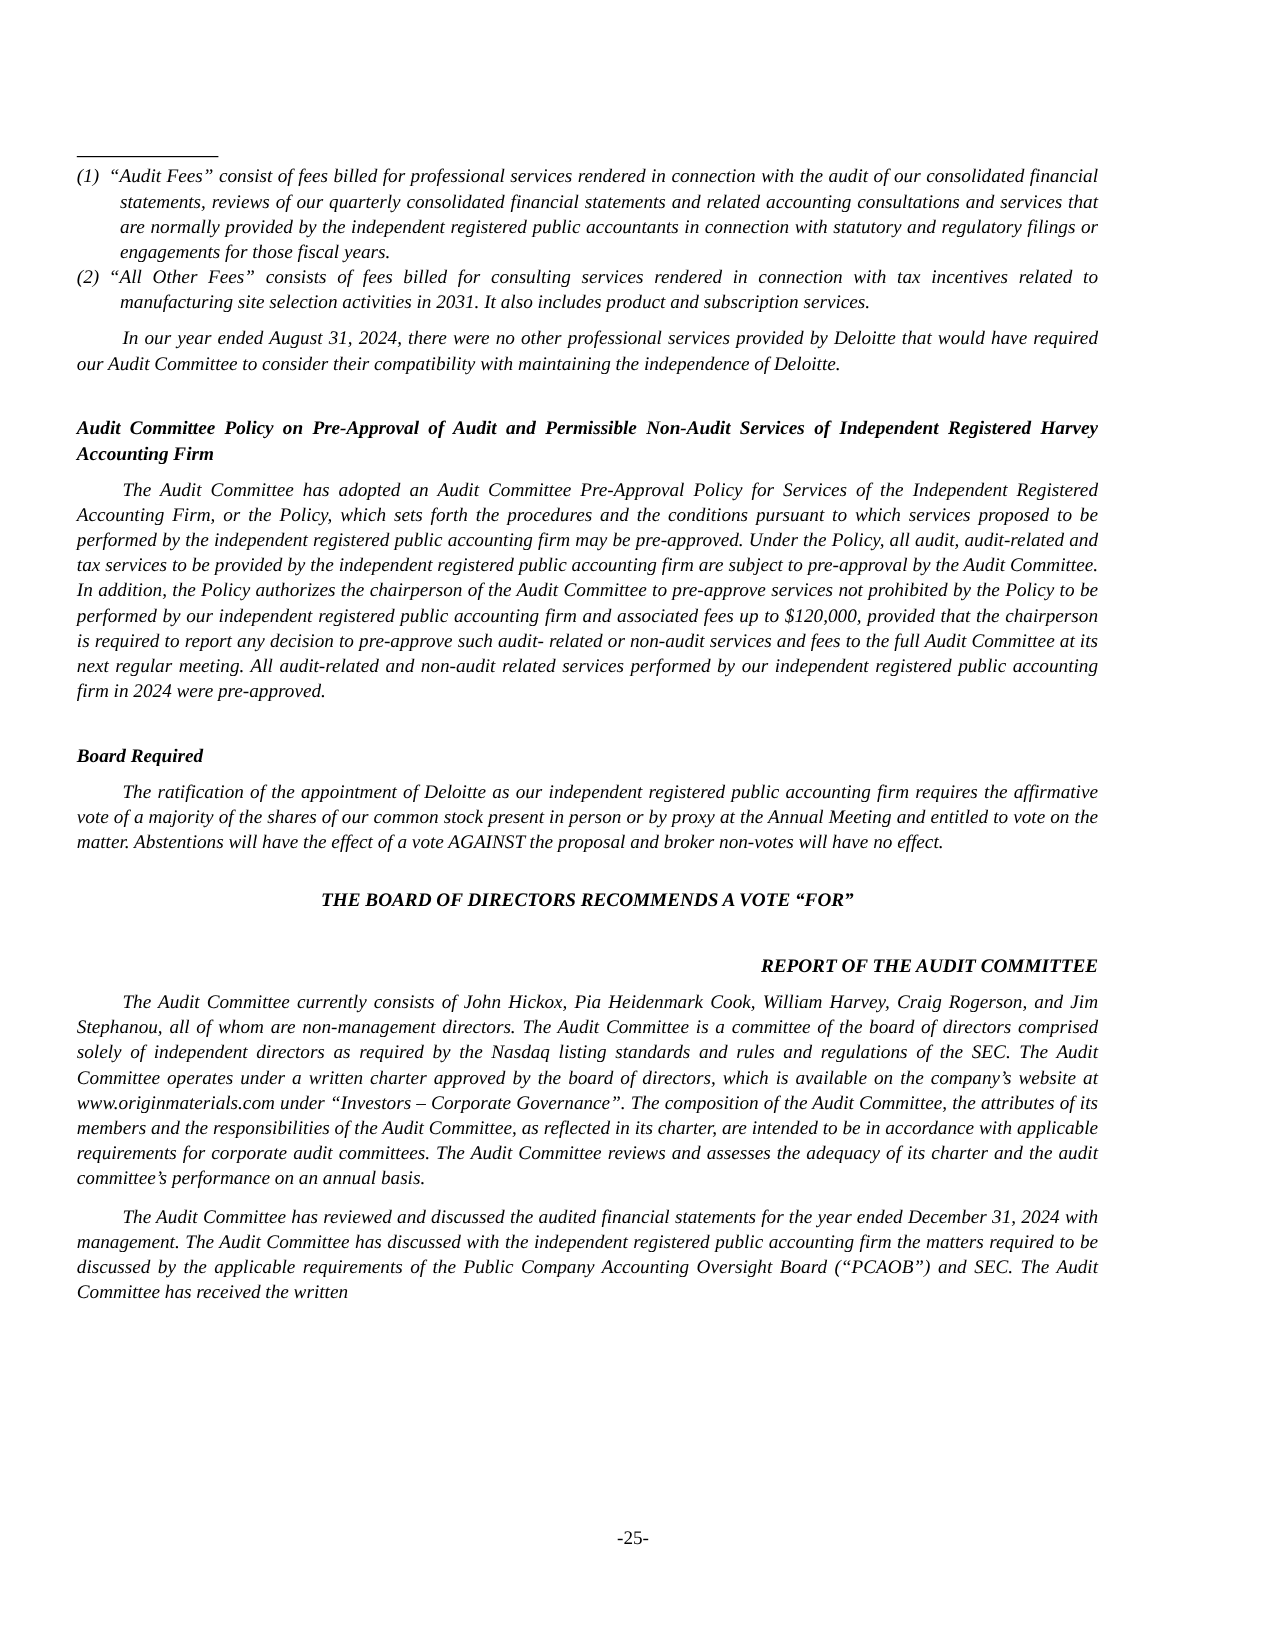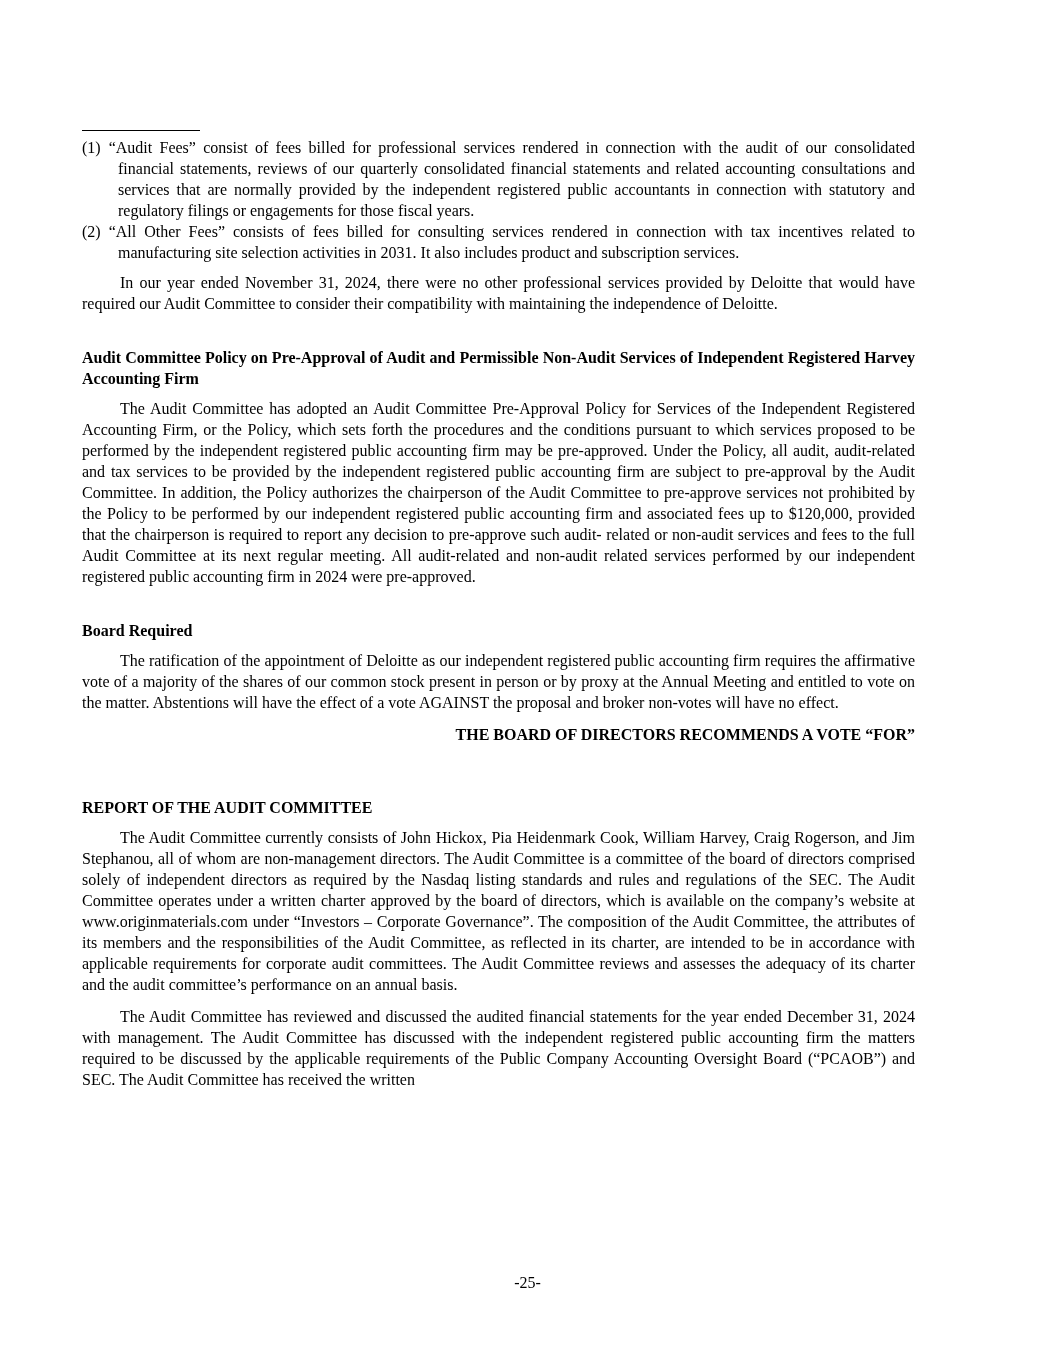--- a/index.html
+++ b/index.html
@@ -15,7 +15,8 @@
     color: #000000;
   }
   .page {
-    padding: 130px 140px 0 82px;
+    padding: 130px 140px 0 64px;
+    font-style: italic;
   }
   .footnote-rule {
     width: 118px;

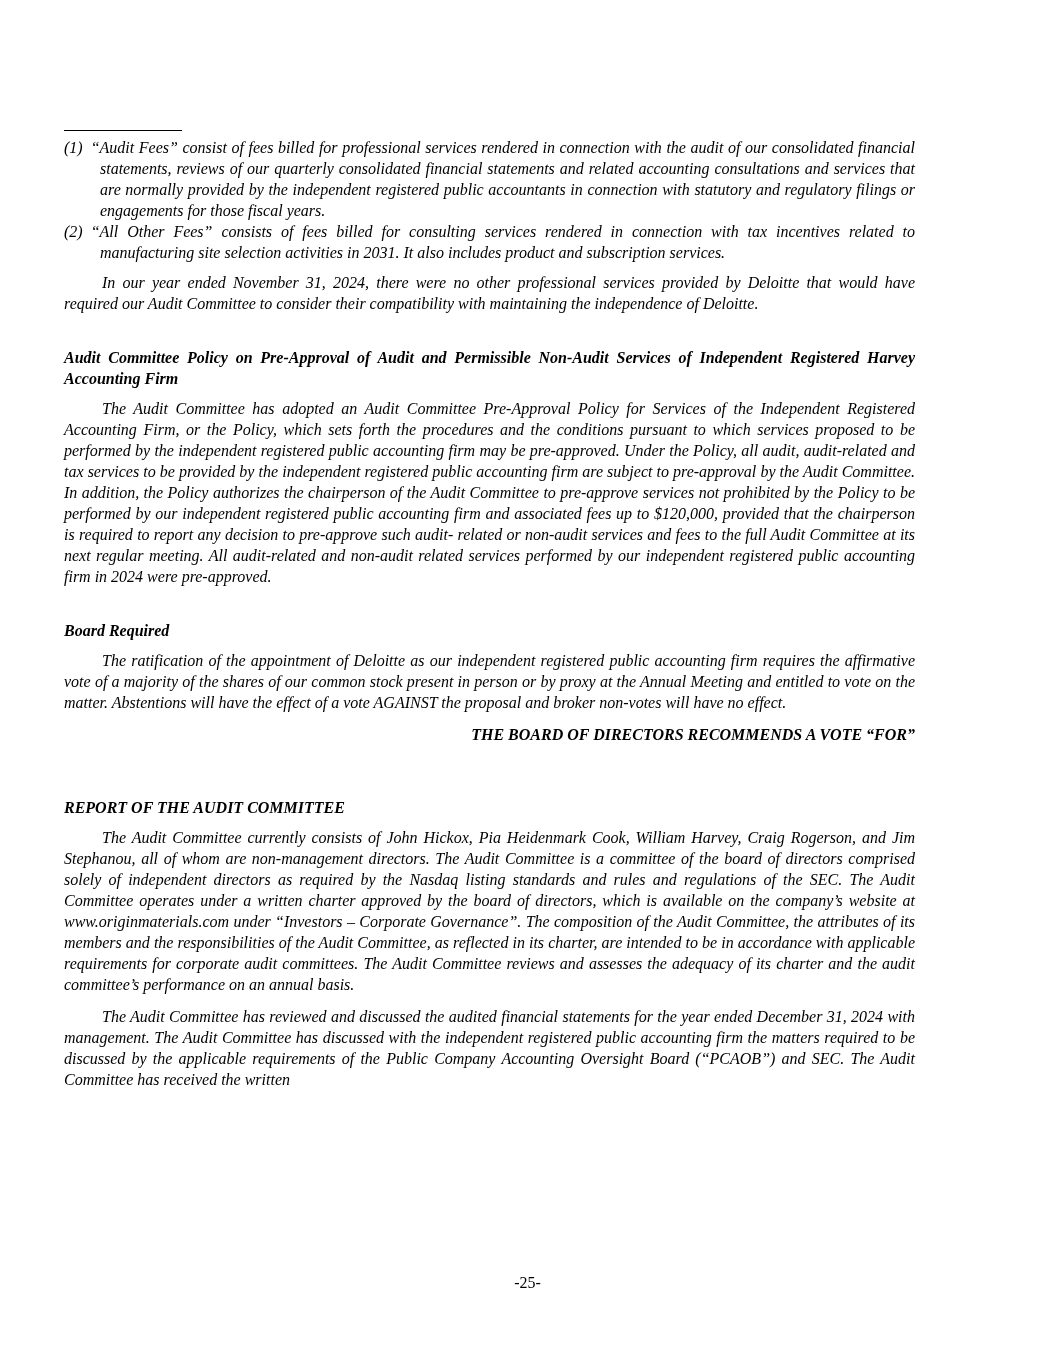--- a/index.html
+++ b/index.html
@@ -78,7 +78,7 @@
 
   <p class="fn-item"><span>(2)</span> <span>“All Other Fees” consists of fees billed for consulting services rendered in connection with tax incentives related to manufacturing site selection activities in 2031. It also includes product and subscription services.</span></p>
 
-  <p class="para">In our year ended November 31, 2024, there were no other professional services provided by Deloitte that would have required our Audit Committee to consider their compatibility with maintaining the independence of Deloitte.</p>
+  <p class="para">In our year ended August 31, 2024, there were no other professional services provided by Deloitte that would have required our Audit Committee to consider their compatibility with maintaining the independence of Deloitte.</p>
 
   <div class="heading">Audit Committee Policy on Pre-Approval of Audit and Permissible Non-Audit Services of Independent Registered Harvey Accounting Firm</div>
 

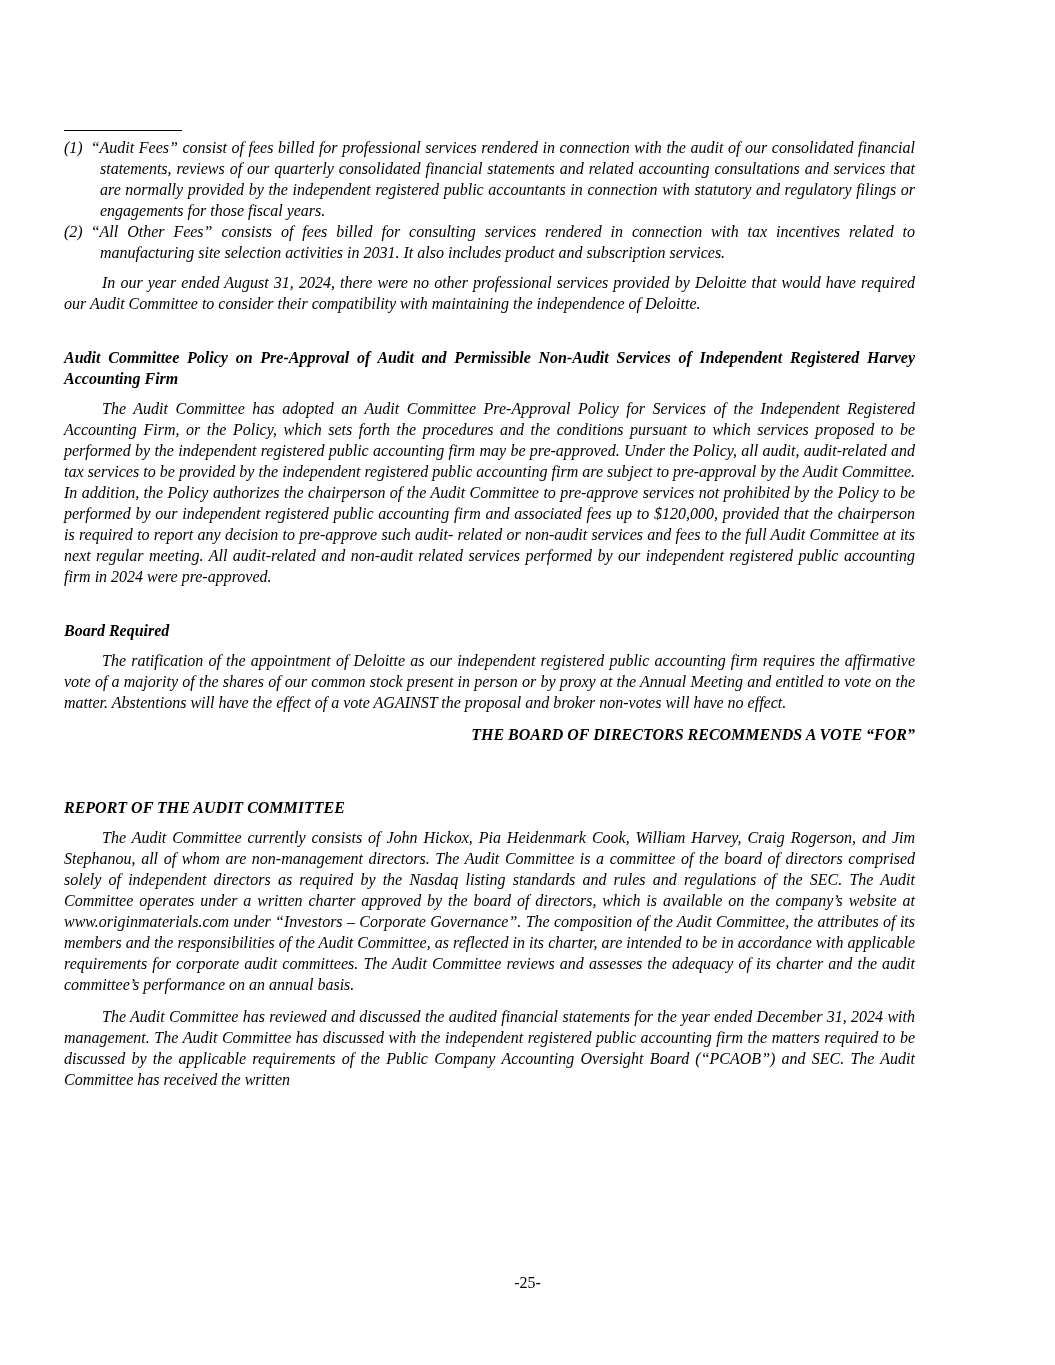--- a/index.html
+++ b/index.html
@@ -44,9 +44,9 @@
     text-indent: 38px;
   }
   .centered-block {
-    text-align: right;
+    text-align: center;
     font-weight: bold;
-    margin-top: 11px;
+    margin-top: 27px;
   }
   .report-heading {
     text-align: left;

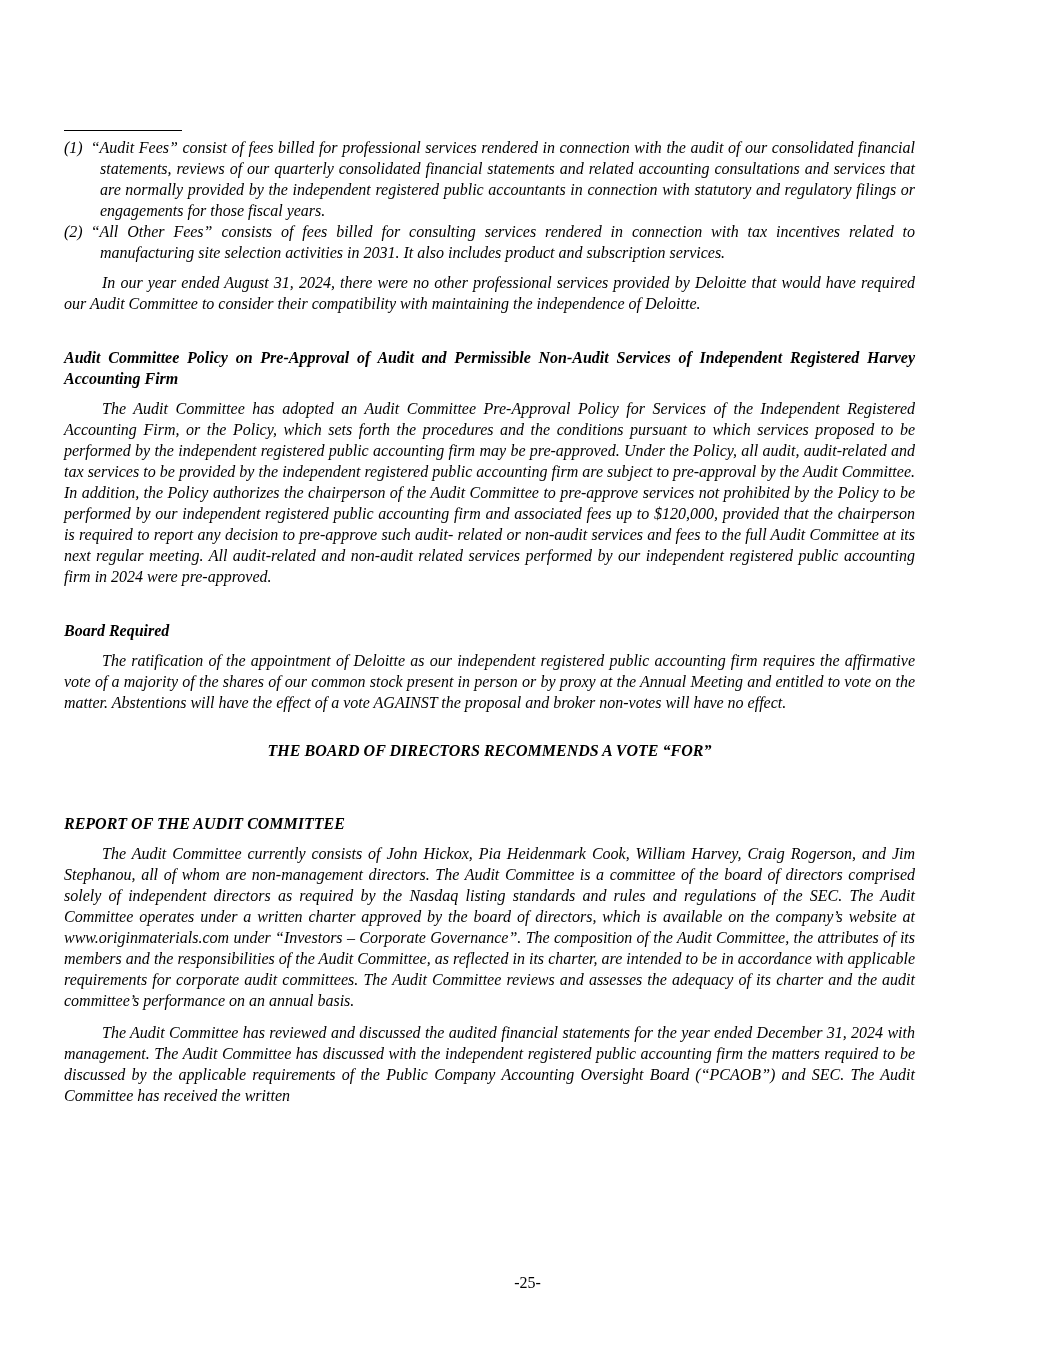--- a/index.html
+++ b/index.html
@@ -49,9 +49,9 @@
     margin-top: 27px;
   }
   .report-heading {
-    text-align: left;
+    text-align: right;
     font-weight: bold;
-    margin-top: 52px;
+    margin-top: 34px;
     margin-bottom: 9px;
   }
   .para-tight {

